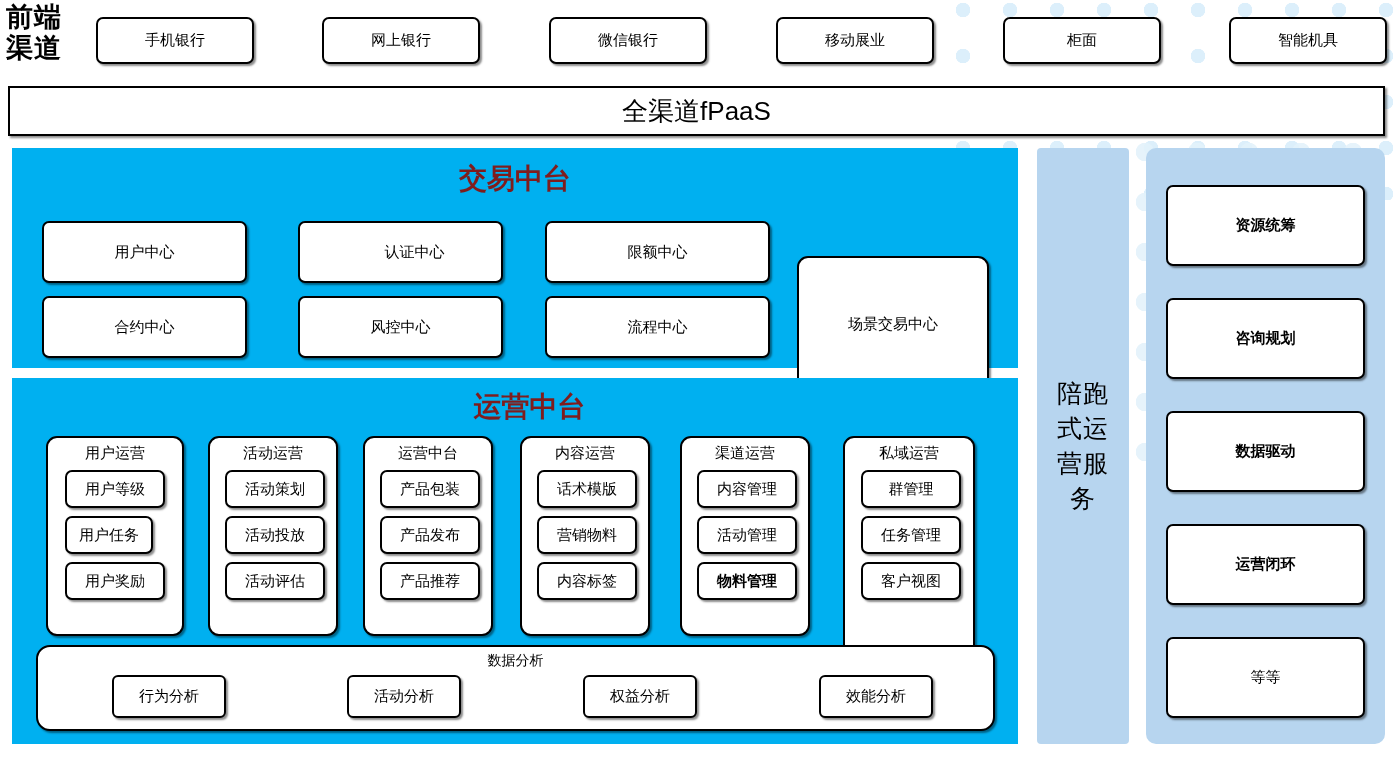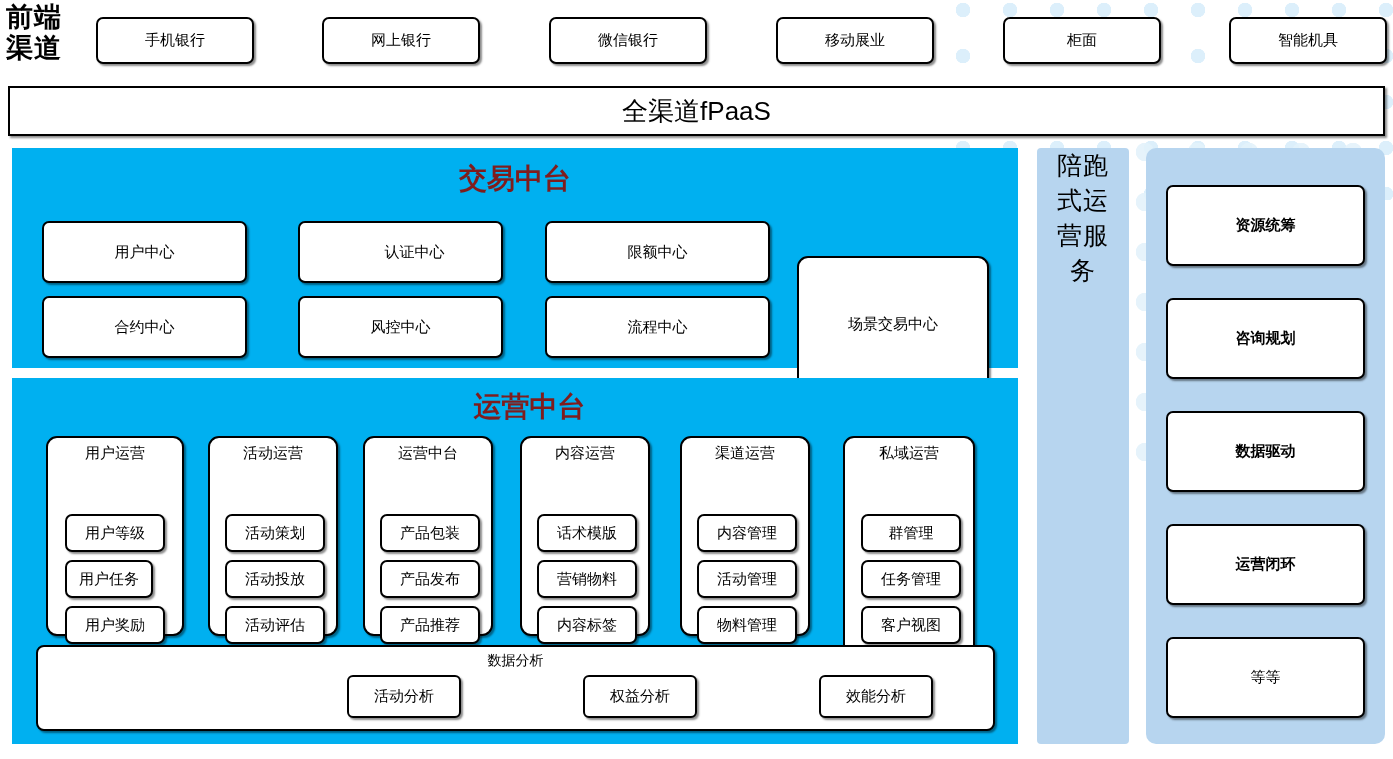--- a/index.html
+++ b/index.html
@@ -194,6 +194,7 @@
     background: #b7d5ef;
     border-radius: 4px;
     display: flex;
+    align-items: center;
     justify-content: center;
   }
   #companion-text {

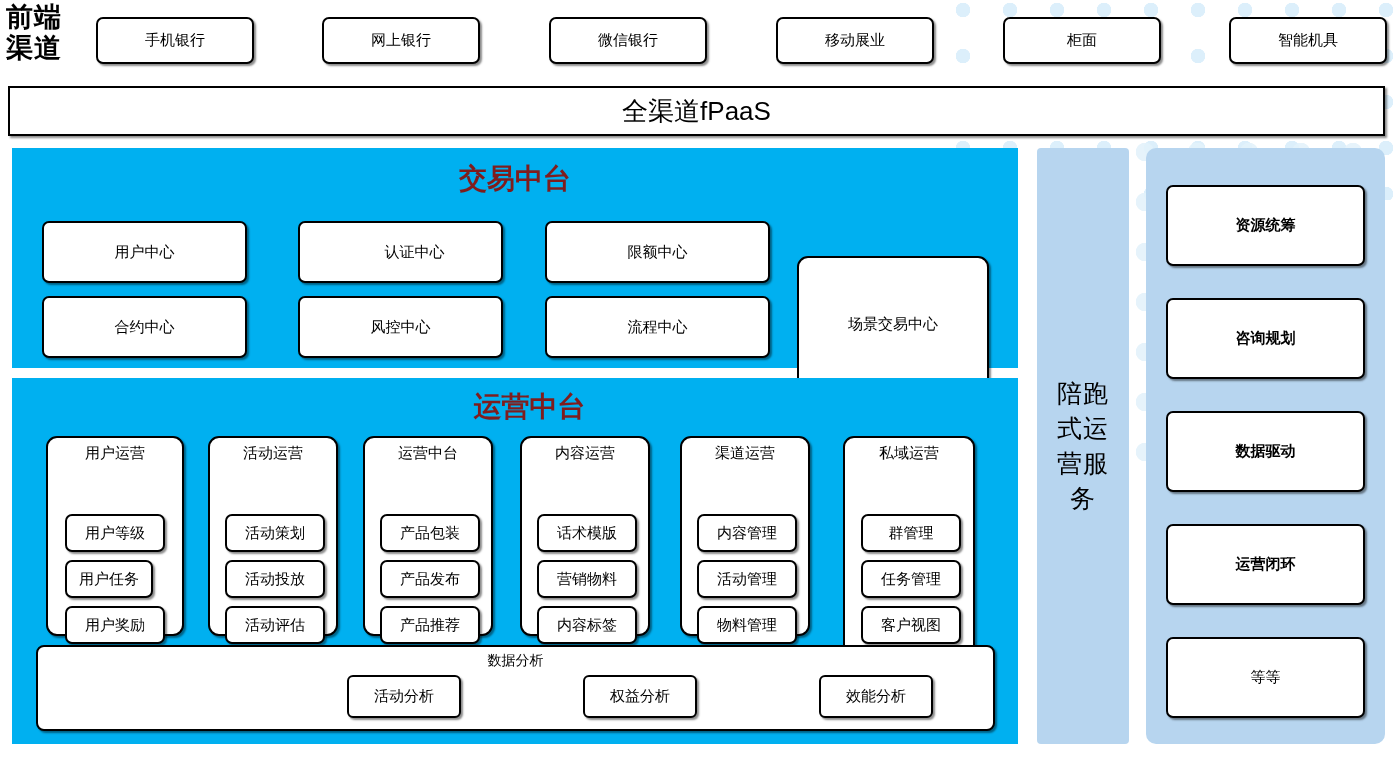--- a/index.html
+++ b/index.html
@@ -145,7 +145,6 @@
     justify-content: center;
     font-size: 15px;
     box-shadow: 2px 2px 2px rgba(0,0,0,.45);
-    margin-top: 44px;
   }
 
   

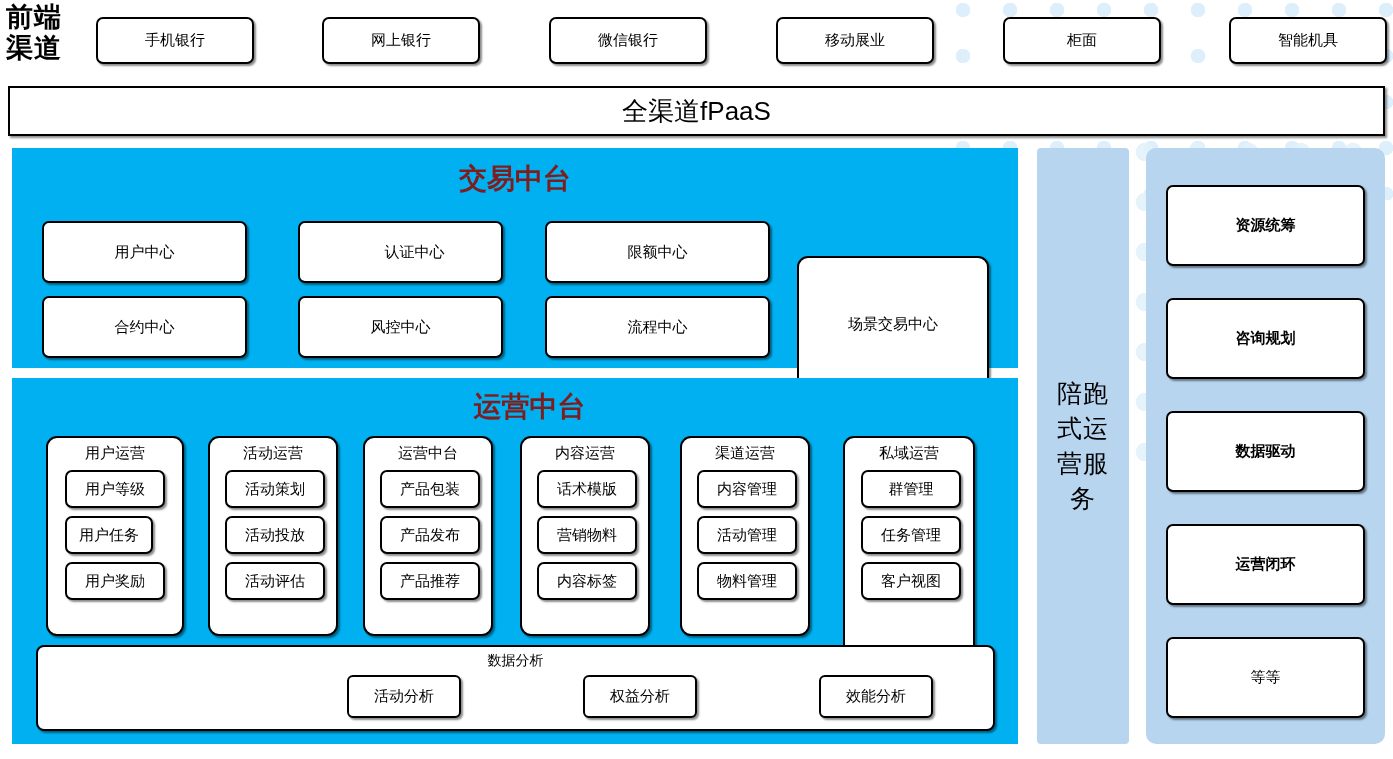--- a/index.html
+++ b/index.html
@@ -329,7 +329,7 @@
       <div class="ops-group-title">渠道运营</div>
       <div class="ops-item" style="left:15px;top:32px;width:100px;height:38px;">内容管理</div>
       <div class="ops-item" style="left:15px;top:78px;width:100px;height:38px;">活动管理</div>
-      <div class="ops-item" style="left:15px;top:124px;width:100px;height:38px;">物料管理</div>
+      <div class="ops-item" style="left:15px;top:124px;width:100px;height:38px;font-weight:bold;">物料管理</div>
     </div>
 
     <div class="ops-group" style="left:831px;top:58px;width:132px;height:224px;text-decoration:underline;">

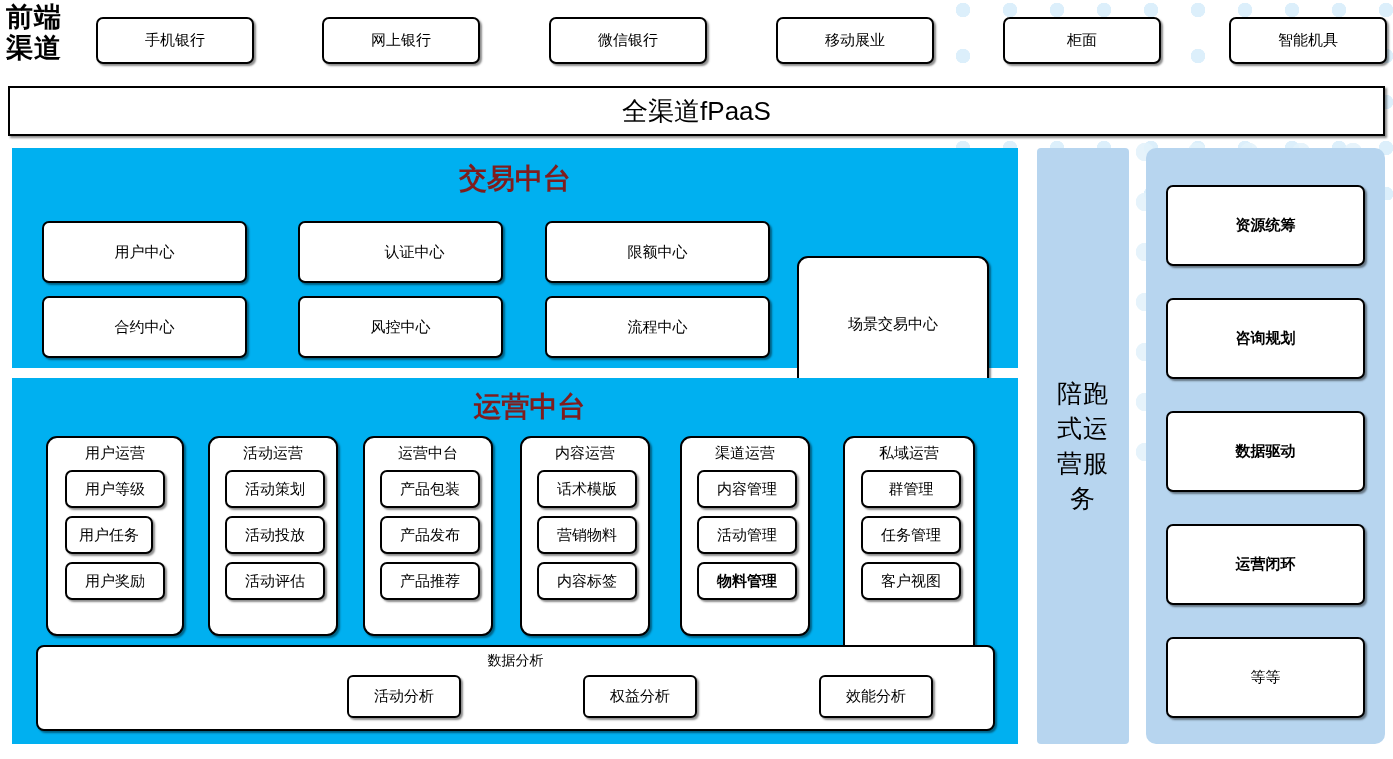--- a/index.html
+++ b/index.html
@@ -156,7 +156,7 @@
     height: 86px;
     background: #ffffff;
     border: 2px solid #000000;
-    border-radius: 8px;
+    border-radius: 14px;
     box-sizing: border-box;
     box-shadow: 2px 2px 2px rgba(0,0,0,.45);
   }

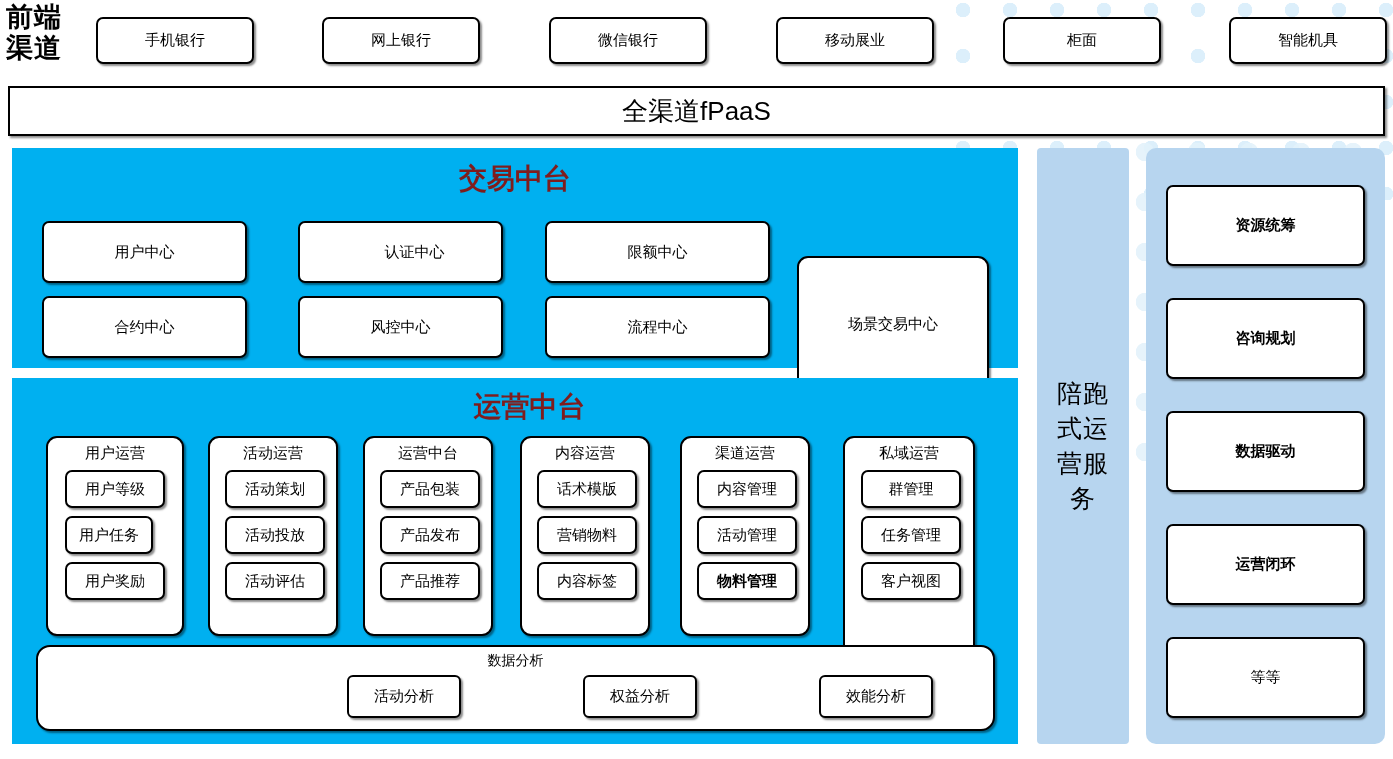--- a/index.html
+++ b/index.html
@@ -342,6 +342,7 @@
 
   <div id="analytics-box">
     <div id="analytics-title">数据分析</div>
+    <div class="analytics-item" style="left:74px;">行为分析</div>
     <div class="analytics-item" style="left:309px;">活动分析</div>
     <div class="analytics-item" style="left:545px;">权益分析</div>
     <div class="analytics-item" style="left:781px;">效能分析</div>

